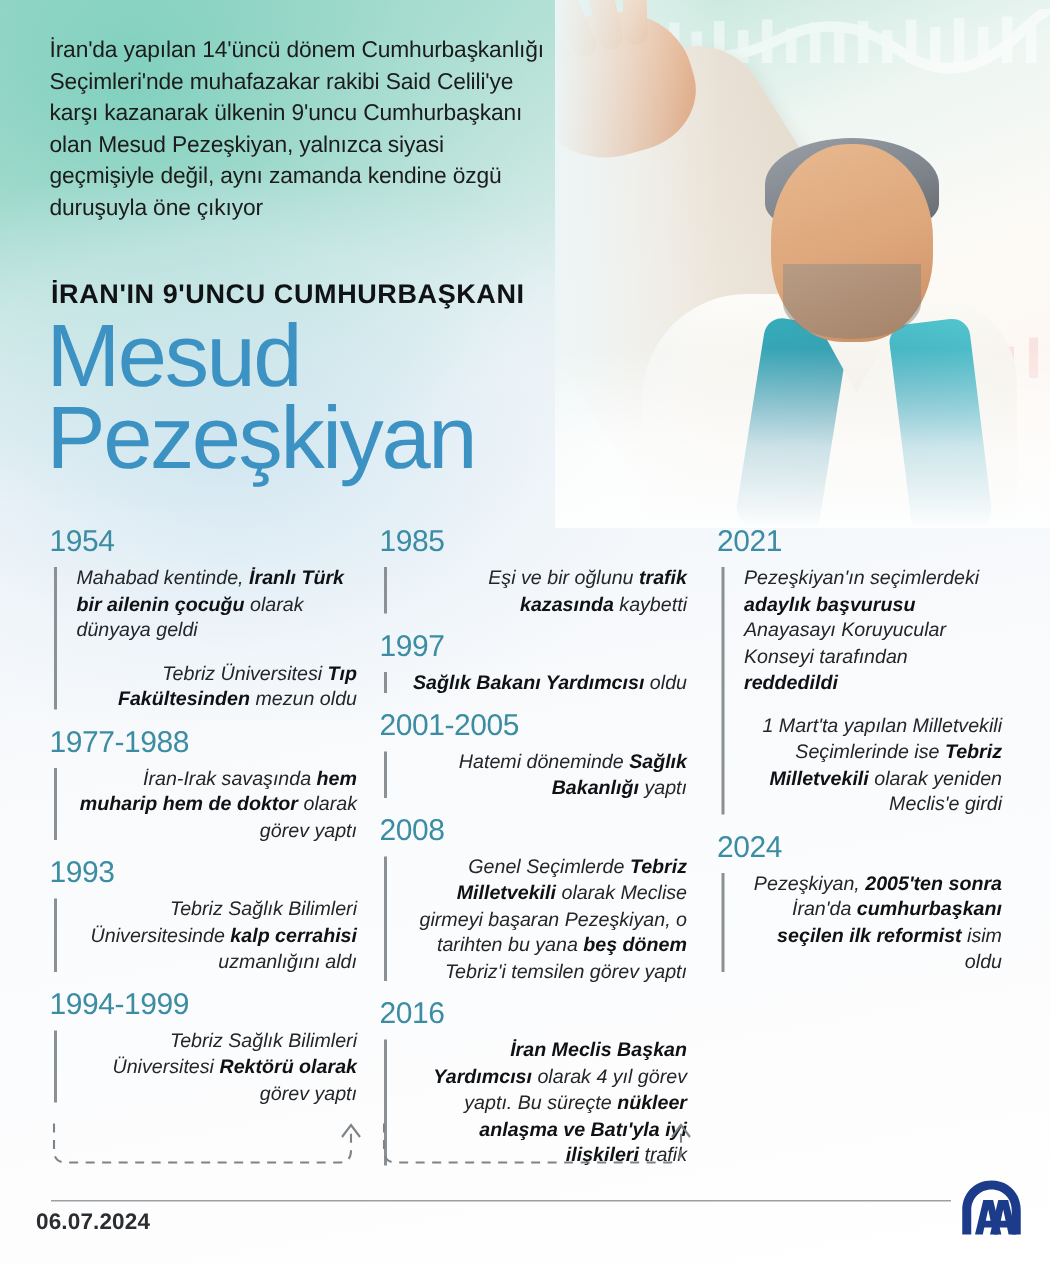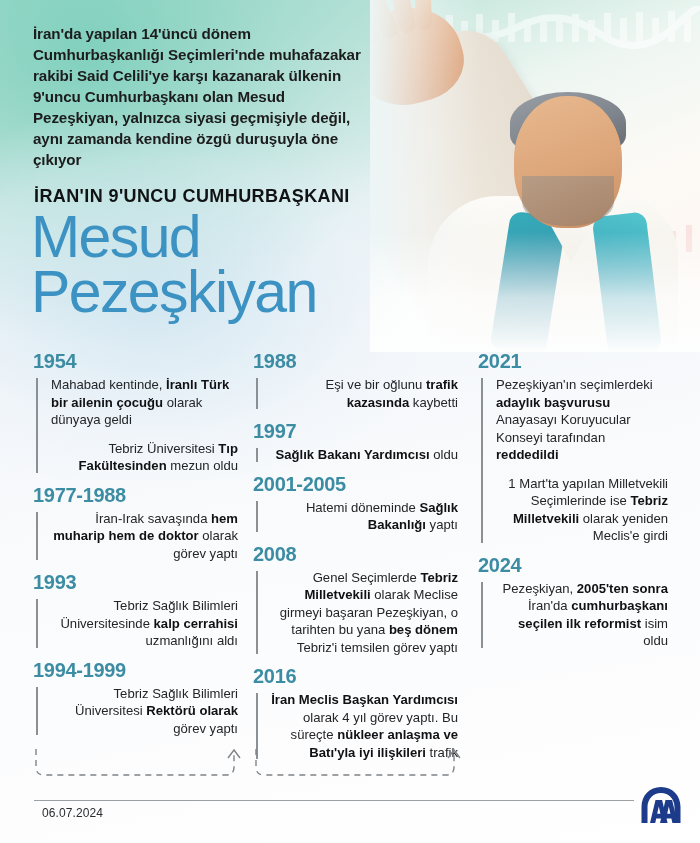--- a/index.html
+++ b/index.html
@@ -138,7 +138,7 @@
   .intro{
     position:absolute;left:33px;top:24px;width:330px;
     font-size:15.2px;line-height:1.38;
-    color:#1c1c1c;font-weight:700;
+    color:#1c1c1c;font-weight:400;
     letter-spacing:-0.1px;
   }
 

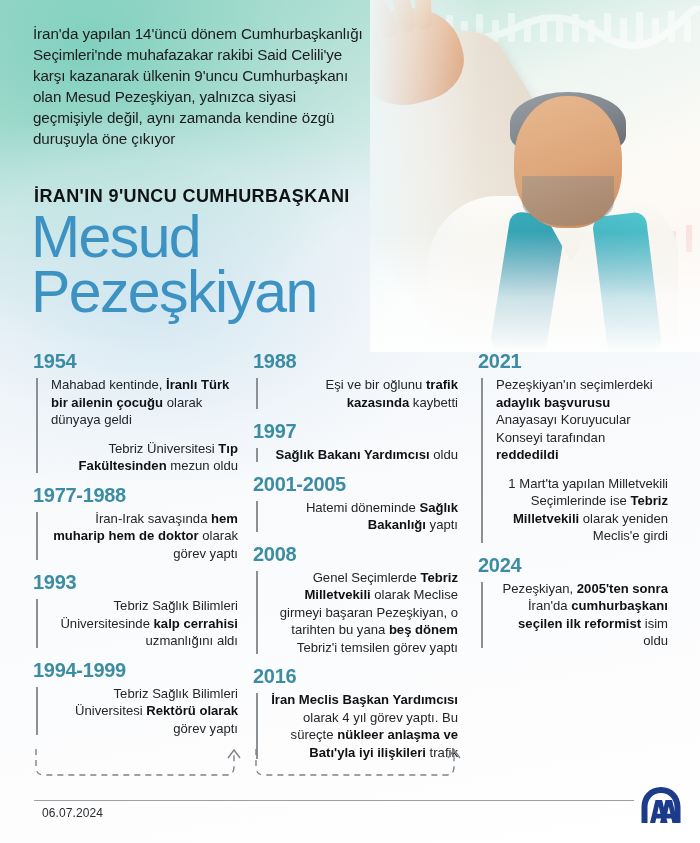--- a/index.html
+++ b/index.html
@@ -164,7 +164,7 @@
   .col-3{left:478px;width:190px;}
 
   .year{
-    font-size:20px;font-weight:700;letter-spacing:-.3px;
+    font-size:20px;font-weight:400;letter-spacing:-.3px;
     color:#3c8ca3;
     margin:0 0 3px 0;
   }

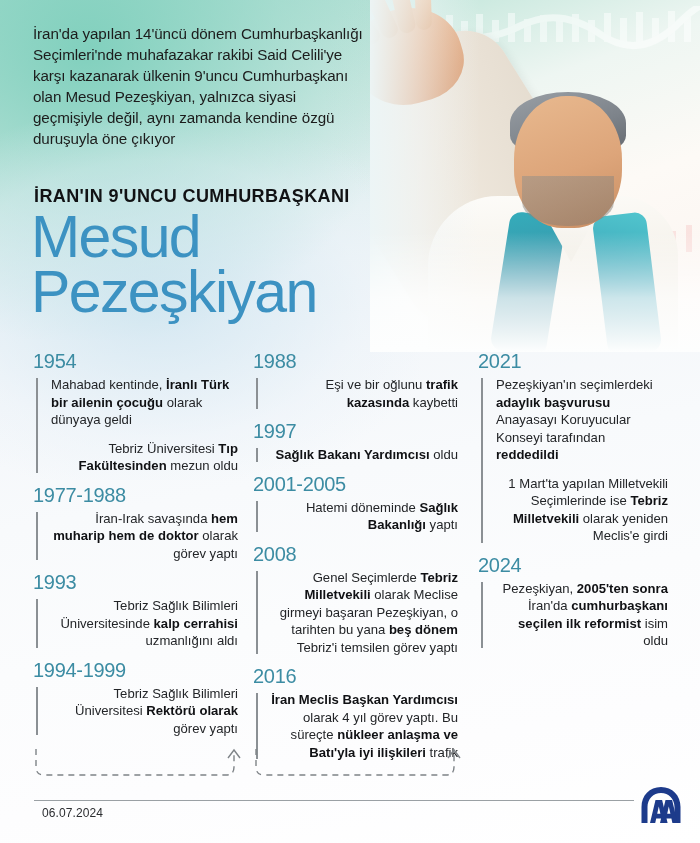--- a/index.html
+++ b/index.html
@@ -331,7 +331,7 @@
         </div>
       </div>
     <div class="col col-2">
-        <div class="year">1988</div>
+        <div class="year">1985</div>
         <div class="block">
           <p><span>Eşi ve bir oğlunu </span><b>trafik kazasında</b><span> kaybetti</span></p>
         </div>

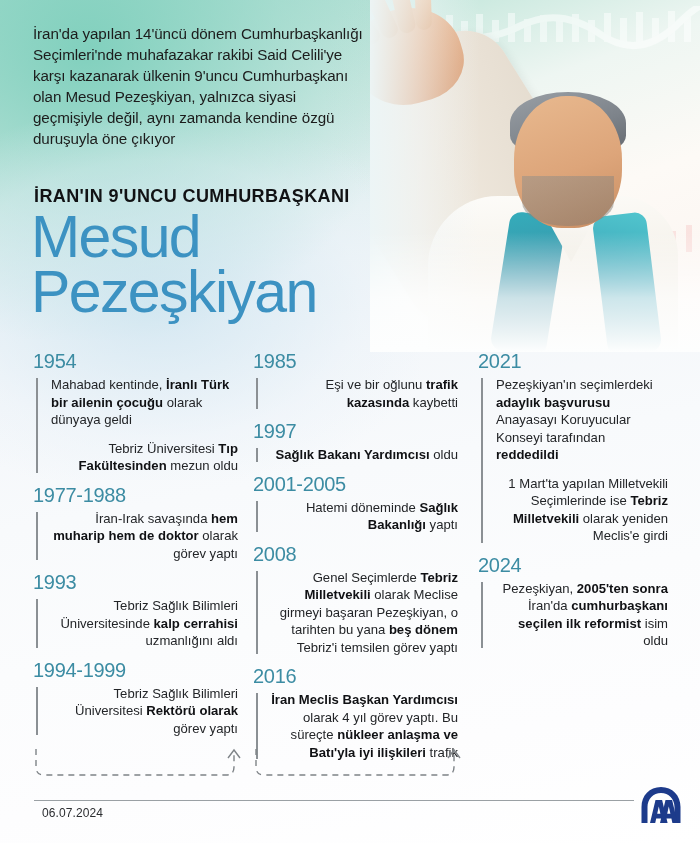--- a/index.html
+++ b/index.html
@@ -173,6 +173,7 @@
     position:relative;
     padding:0 0 0 18px;
     margin:0 0 6px 0;
+    font-style:italic;
   }
   .block::before{
     content:"";

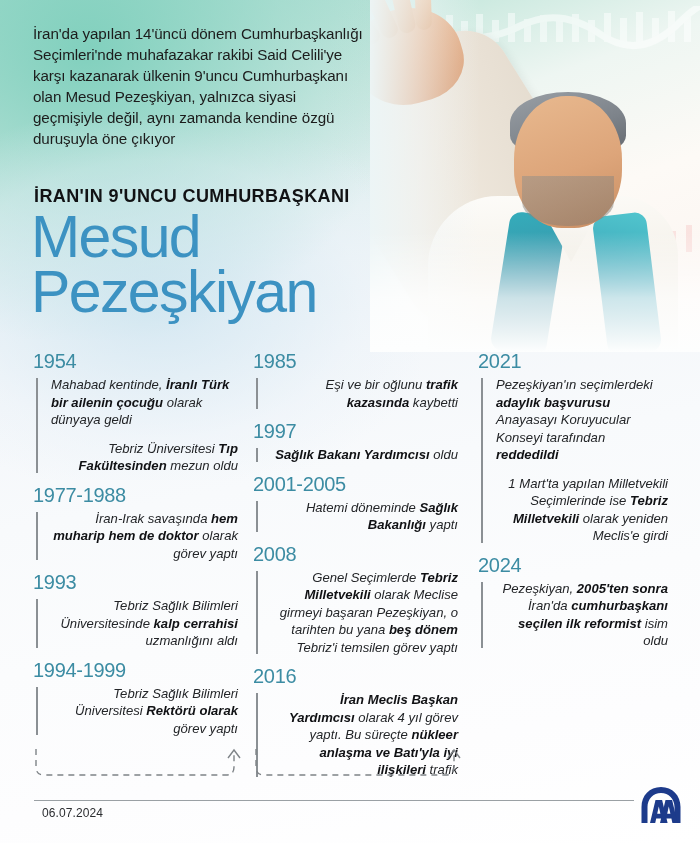--- a/index.html
+++ b/index.html
@@ -199,8 +199,8 @@
     background:#9aa0a4;
   }
   .date{
-    position:absolute;left:42px;top:806px;
-    font-size:12px;font-weight:400;color:#2b2d30;letter-spacing:.1px;
+    position:absolute;left:24px;top:806px;
+    font-size:15px;font-weight:700;color:#2b2d30;letter-spacing:.1px;
   }
   .aa-logo{
     position:absolute;right:16px;top:784px;width:46px;height:42px;

